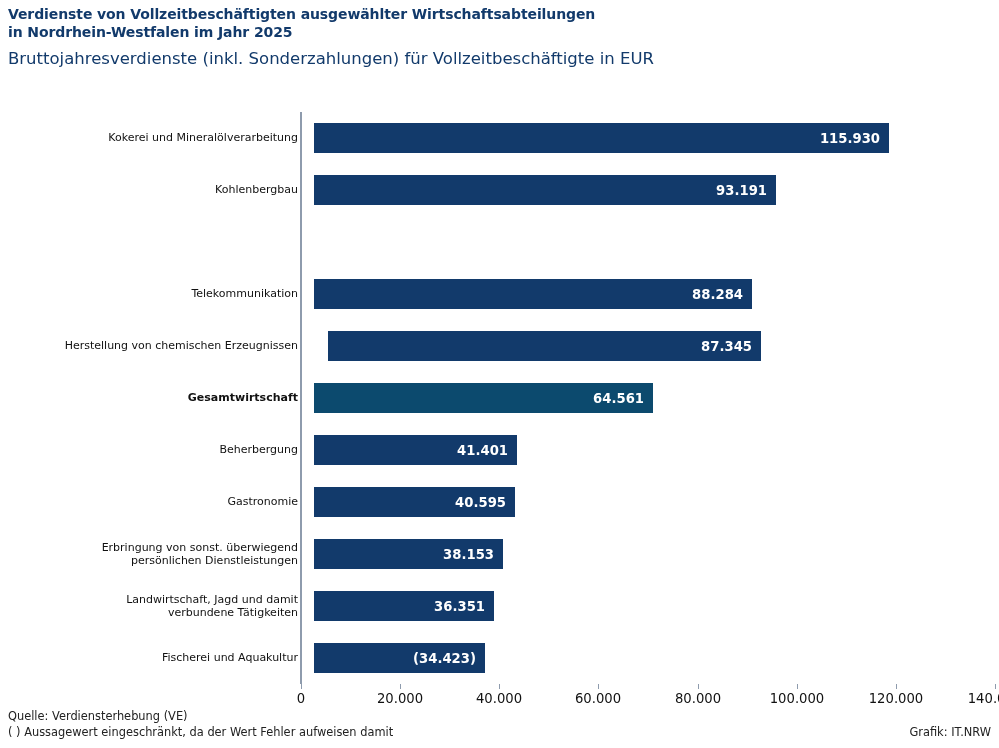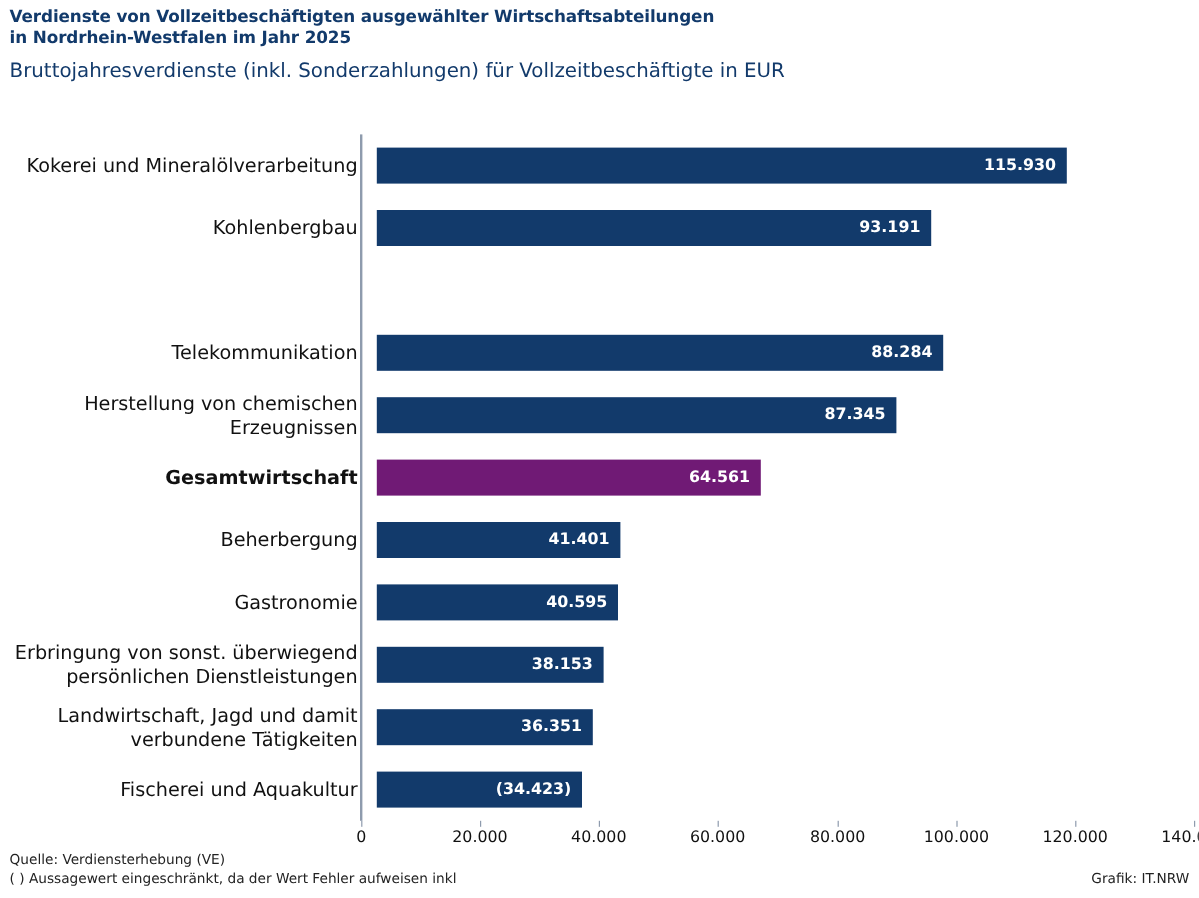--- a/index.html
+++ b/index.html
@@ -82,7 +82,7 @@
     right: 701px;
     width: 292px;
     text-align: right;
-    font-size: 16px;
+    font-size: 11px;
     color: #111111;
     line-height: 1.22;
     top: 50%;

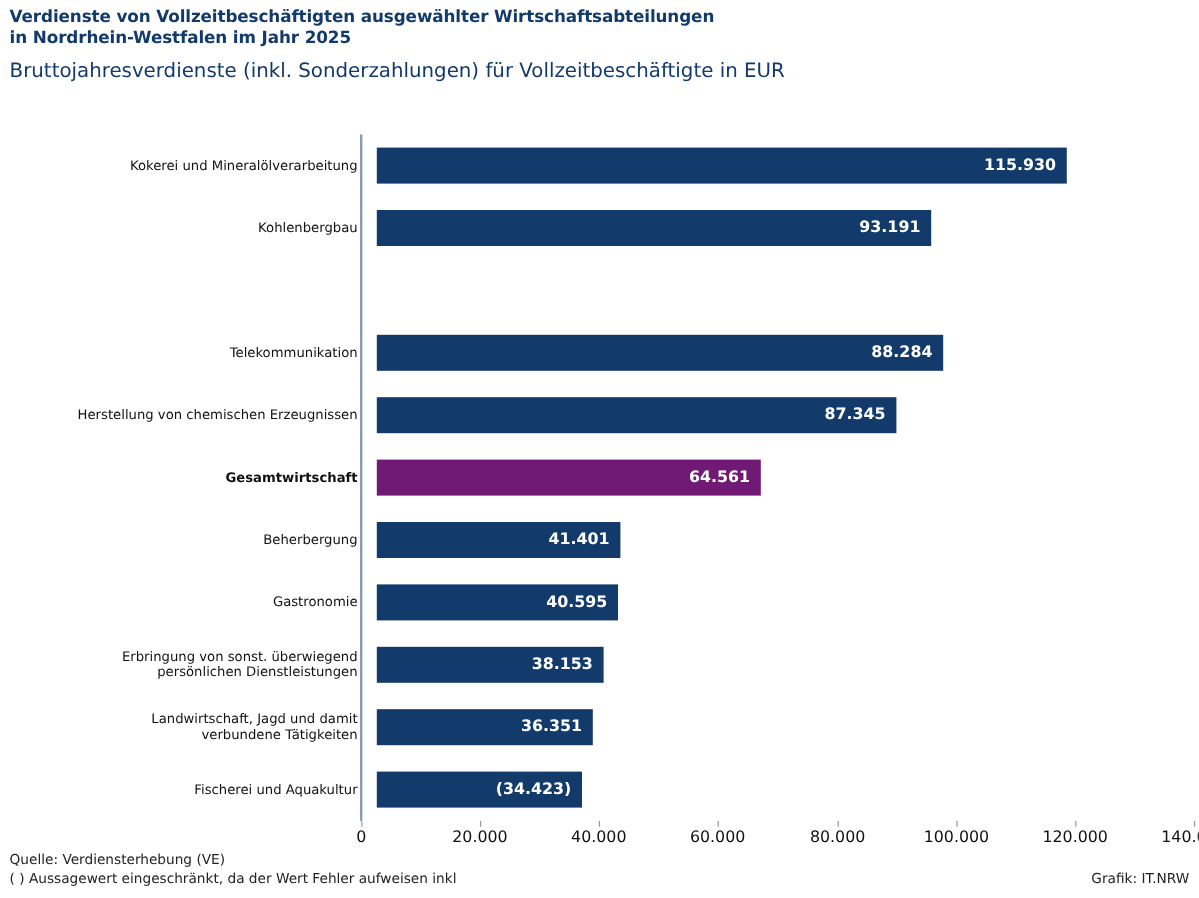--- a/index.html
+++ b/index.html
@@ -199,7 +199,7 @@
             <div class="label">
               <div>Telekommunikation</div>
             </div>
-            <div class="bar" style="width: 472px;">
+            <div class="bar" style="width: 438px;">
               <span class="bar-value">88.284</span>
             </div>
           </div>

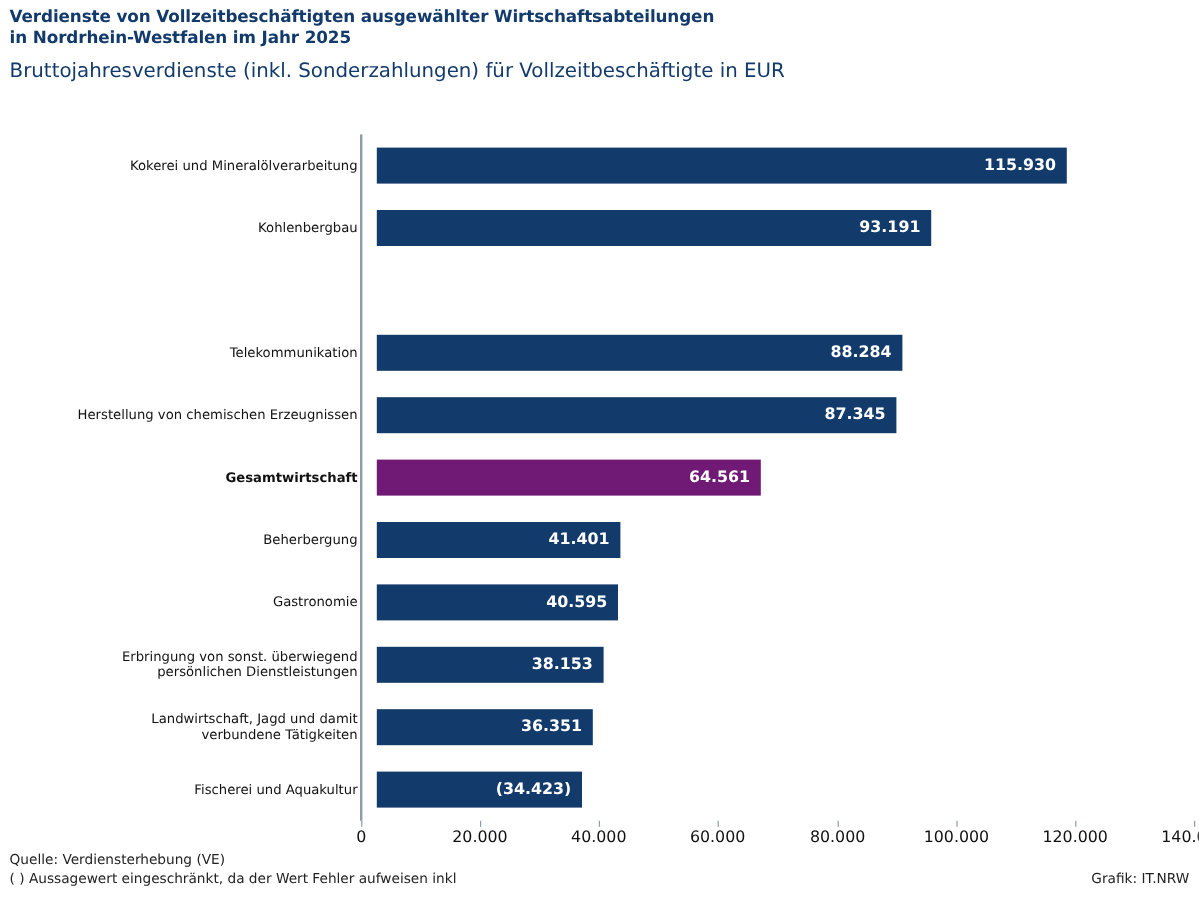--- a/index.html
+++ b/index.html
@@ -207,7 +207,7 @@
             <div class="label">
               <div>Herstellung von chemischen Erzeugnissen</div>
             </div>
-            <div class="bar" style="width: 433px;">
+            <div class="bar" style="width: 433px; margin-left: 14px;">
               <span class="bar-value">87.345</span>
             </div>
           </div>

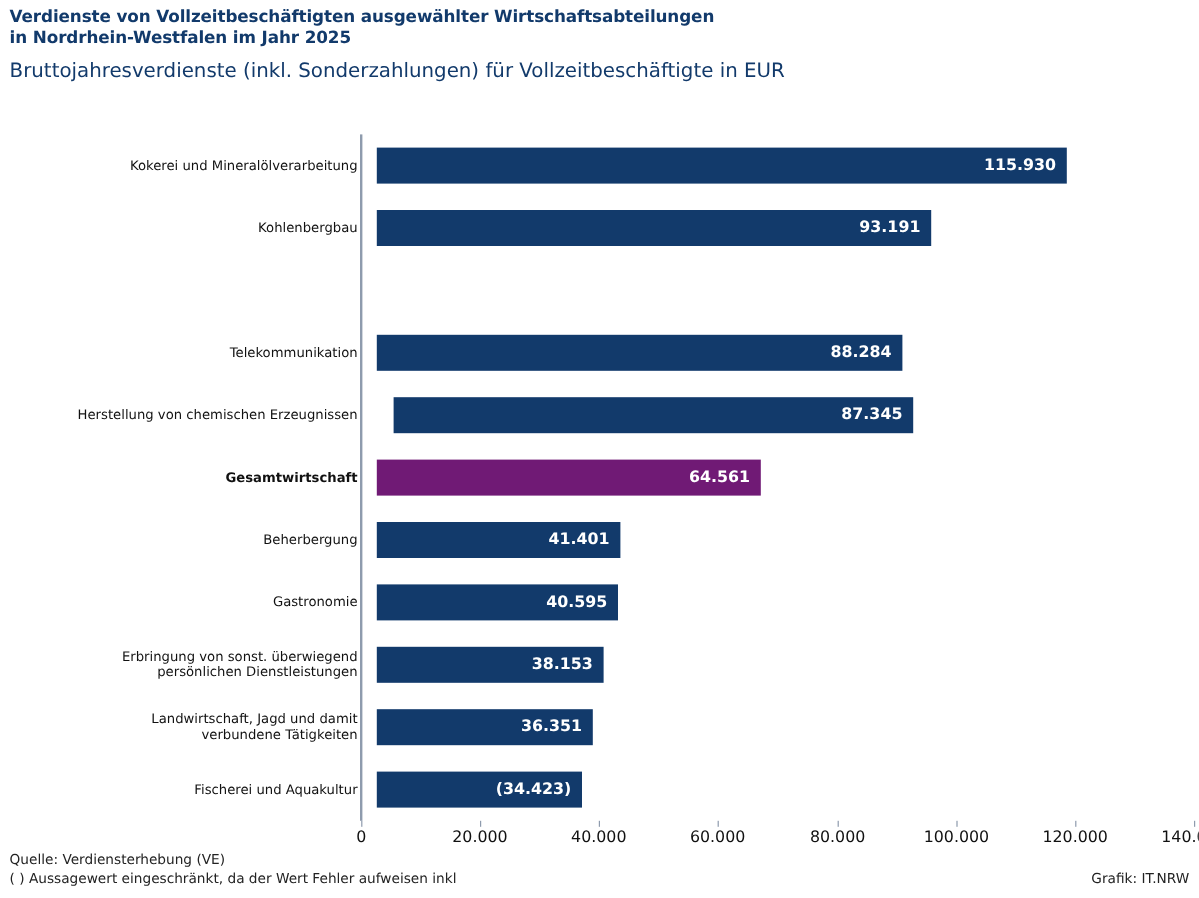--- a/index.html
+++ b/index.html
@@ -100,7 +100,8 @@
     background: #123a6b;
   }
   .bar.highlight {
-    background: #701a75;
+    background: #0c4a6e;
+    padding-left: 19px;
   }
   .bar-value {
     position: absolute;

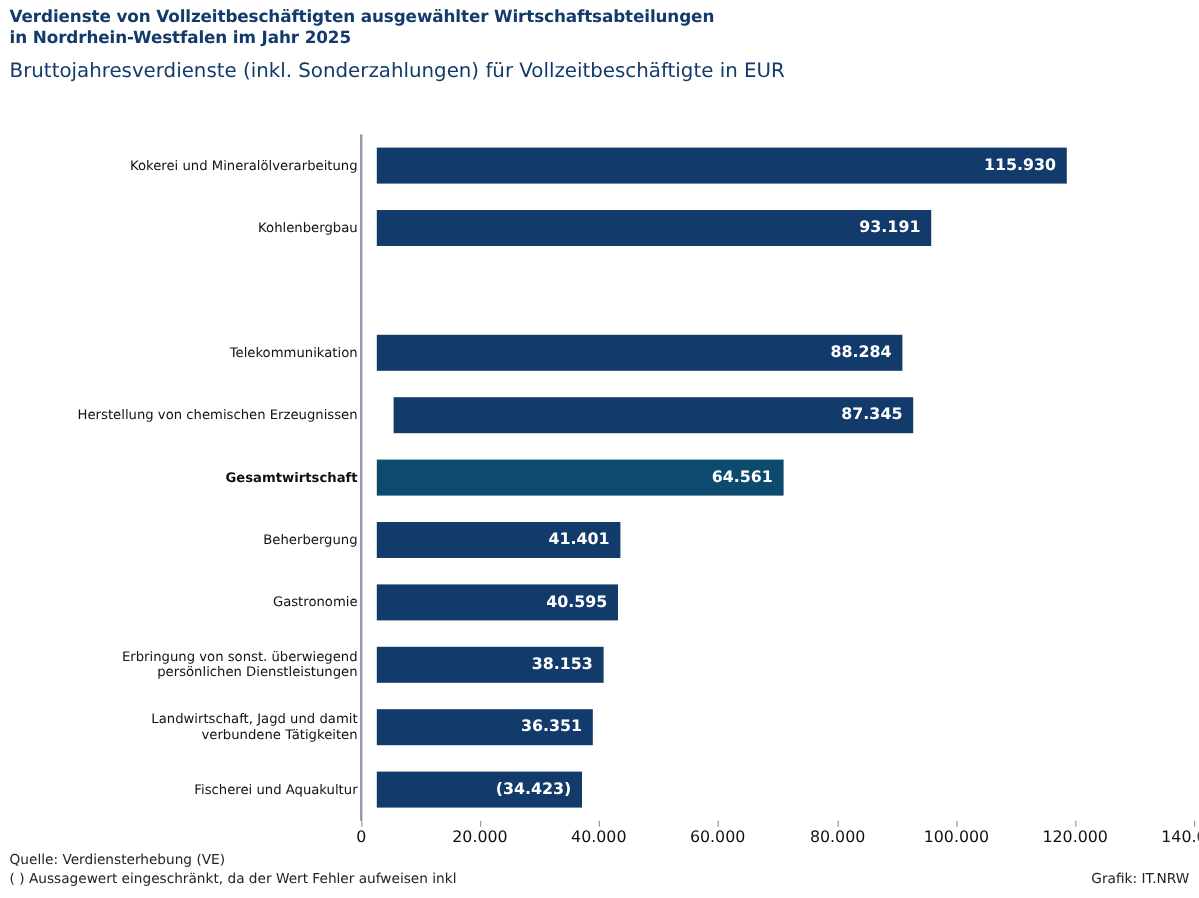--- a/index.html
+++ b/index.html
@@ -287,7 +287,7 @@
   <div class="footer">
     <div class="footer-left">
       <div>Quelle: Verdiensterhebung (VE)</div>
-      <div class="footnote">( )  Aussagewert eingeschränkt, da der Wert Fehler aufweisen inkl</div>
+      <div class="footnote">( )  Aussagewert eingeschränkt, da der Wert Fehler aufweisen damit</div>
     </div>
     <div class="footer-right">Grafik: IT.NRW</div>
   </div>

